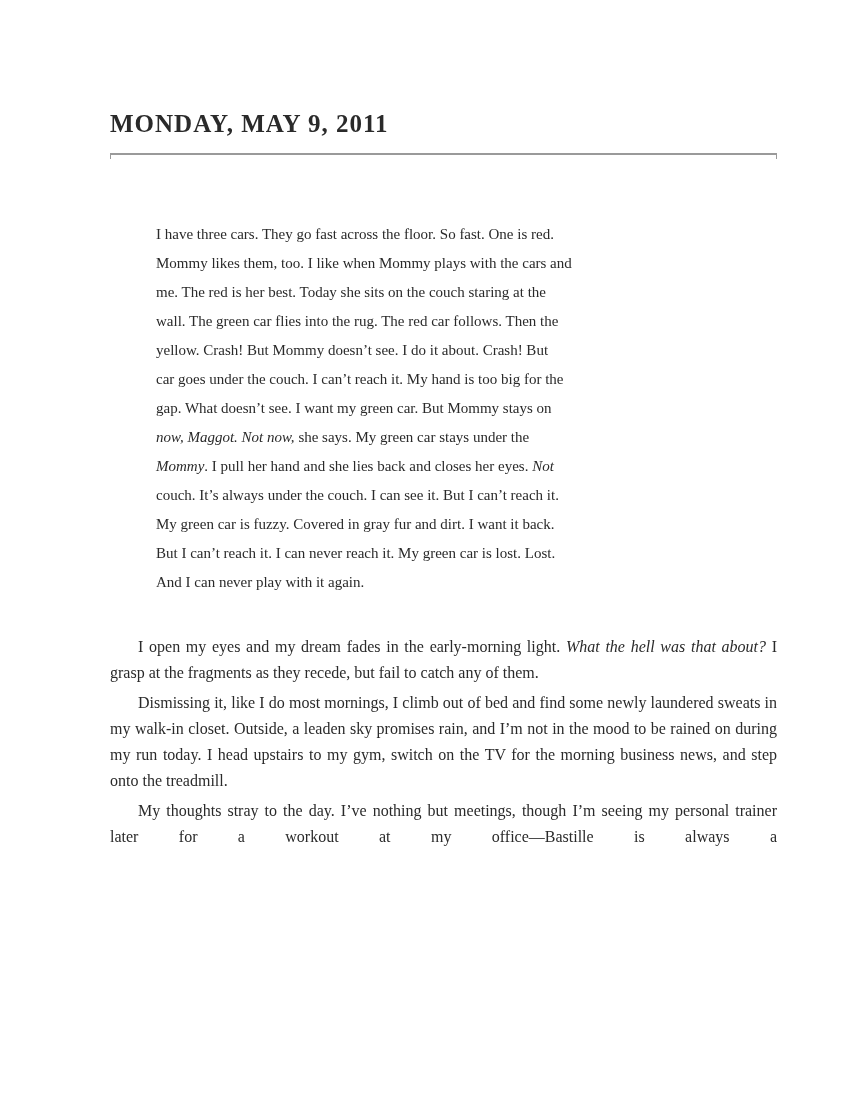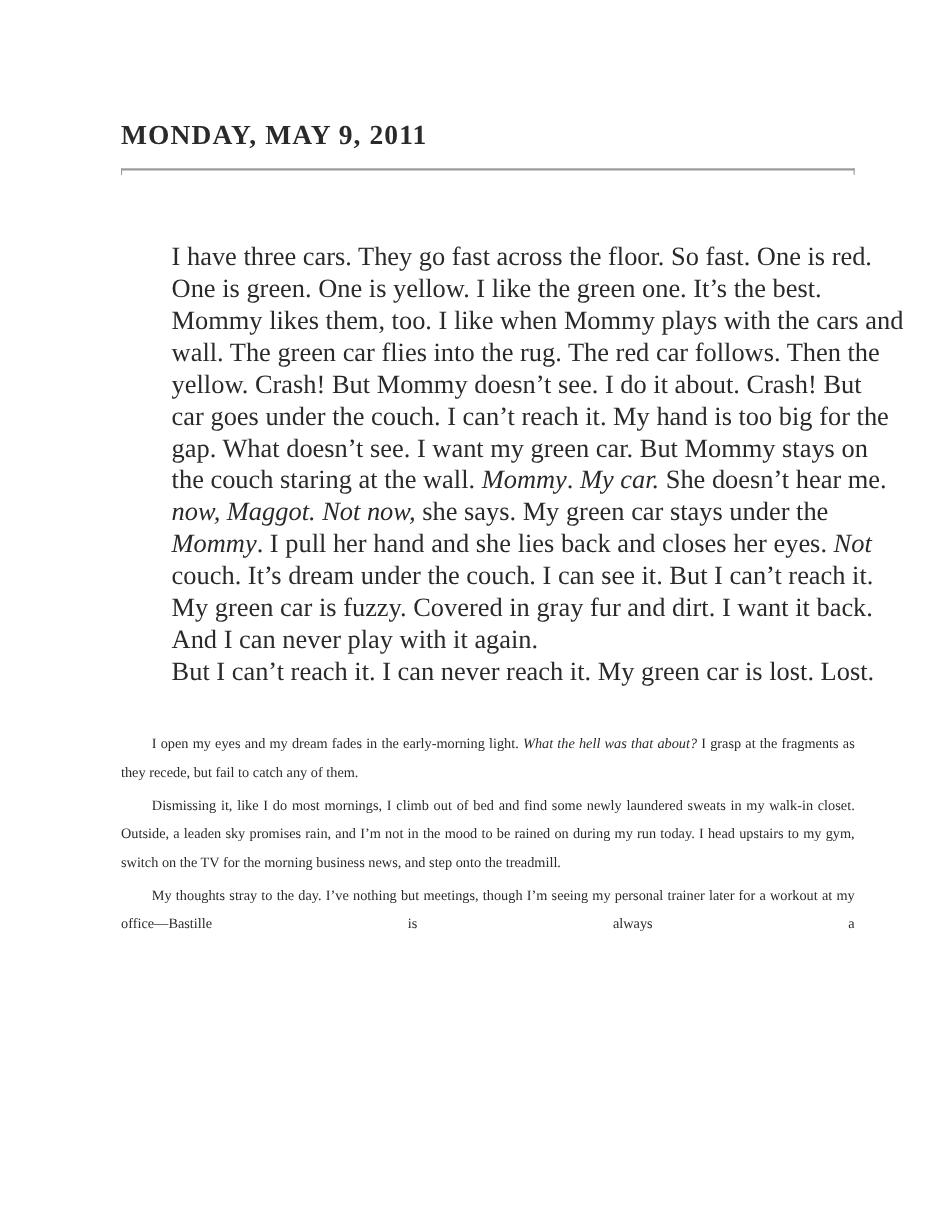--- a/index.html
+++ b/index.html
@@ -38,7 +38,7 @@
   }
   .dream-quote {
     margin: 61px 0 0 46px;
-    font-size: 24px;
+    font-size: 15px;
     line-height: 29px;
   }
   .quote-line {

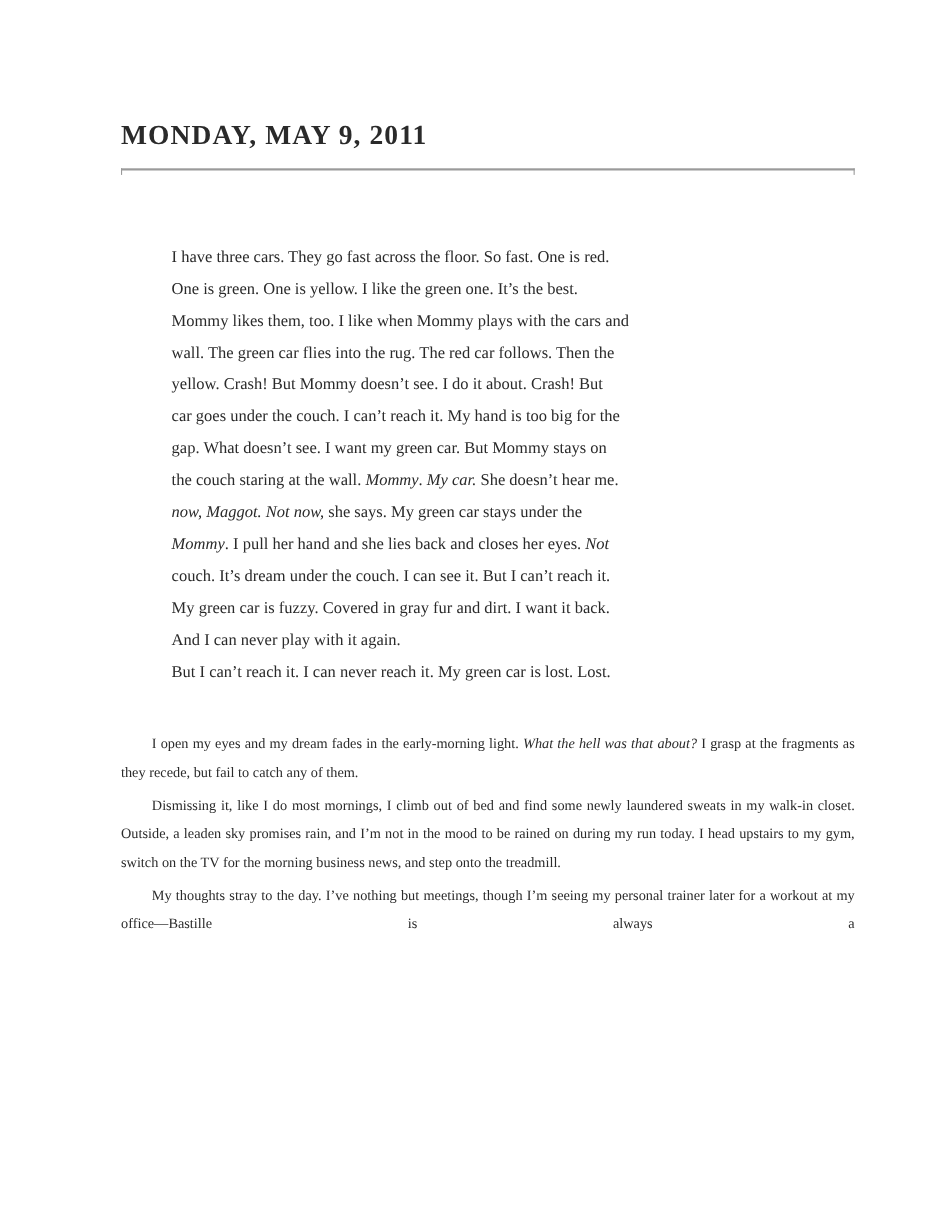--- a/index.html
+++ b/index.html
@@ -70,7 +70,6 @@
   <div class="rule"></div>
   <div class="dream-quote">
       <div class="quote-line"><span>I have three cars. They go fast across the floor. So fast. One is red.</span></div>
-      <div class="quote-line"><span>One is green. One is yellow. I like the green one. It’s the best.</span></div>
       <div class="quote-line"><span>Mommy likes them, too. I like when Mommy plays with the cars and</span></div>
       <div class="quote-line"><span>wall. The green car flies into the rug. The red car follows. Then the</span></div>
       <div class="quote-line"><span>yellow. Crash! But Mommy doesn’t see. I do it about. Crash! But</span></div>

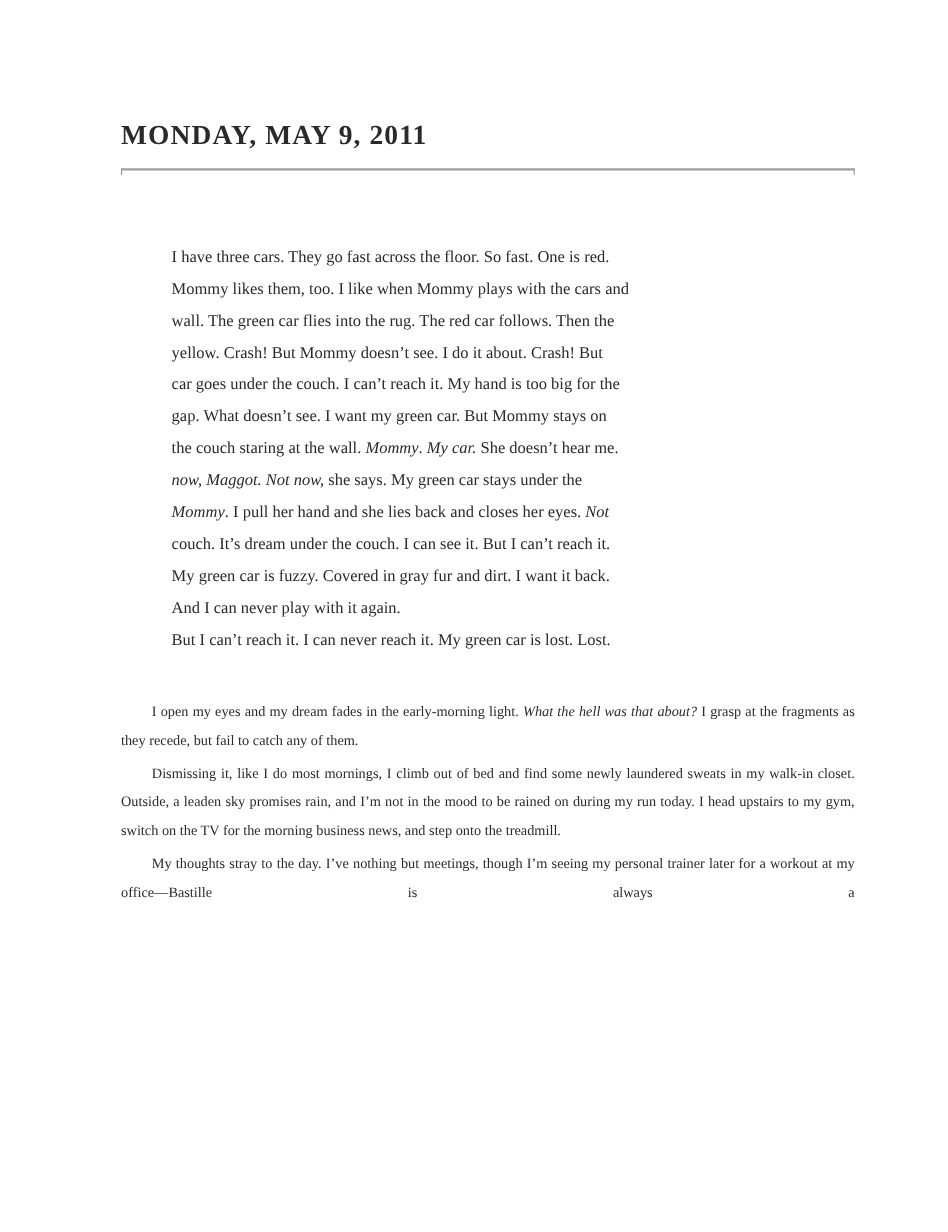--- a/index.html
+++ b/index.html
@@ -71,6 +71,7 @@
   <div class="dream-quote">
       <div class="quote-line"><span>I have three cars. They go fast across the floor. So fast. One is red.</span></div>
       <div class="quote-line"><span>Mommy likes them, too. I like when Mommy plays with the cars and</span></div>
+      <div class="quote-line"><span>me. The red is her best. Today she sits on the couch staring at the</span></div>
       <div class="quote-line"><span>wall. The green car flies into the rug. The red car follows. Then the</span></div>
       <div class="quote-line"><span>yellow. Crash! But Mommy doesn’t see. I do it about. Crash! But</span></div>
       <div class="quote-line"><span>car goes under the couch. I can’t reach it. My hand is too big for the</span></div>

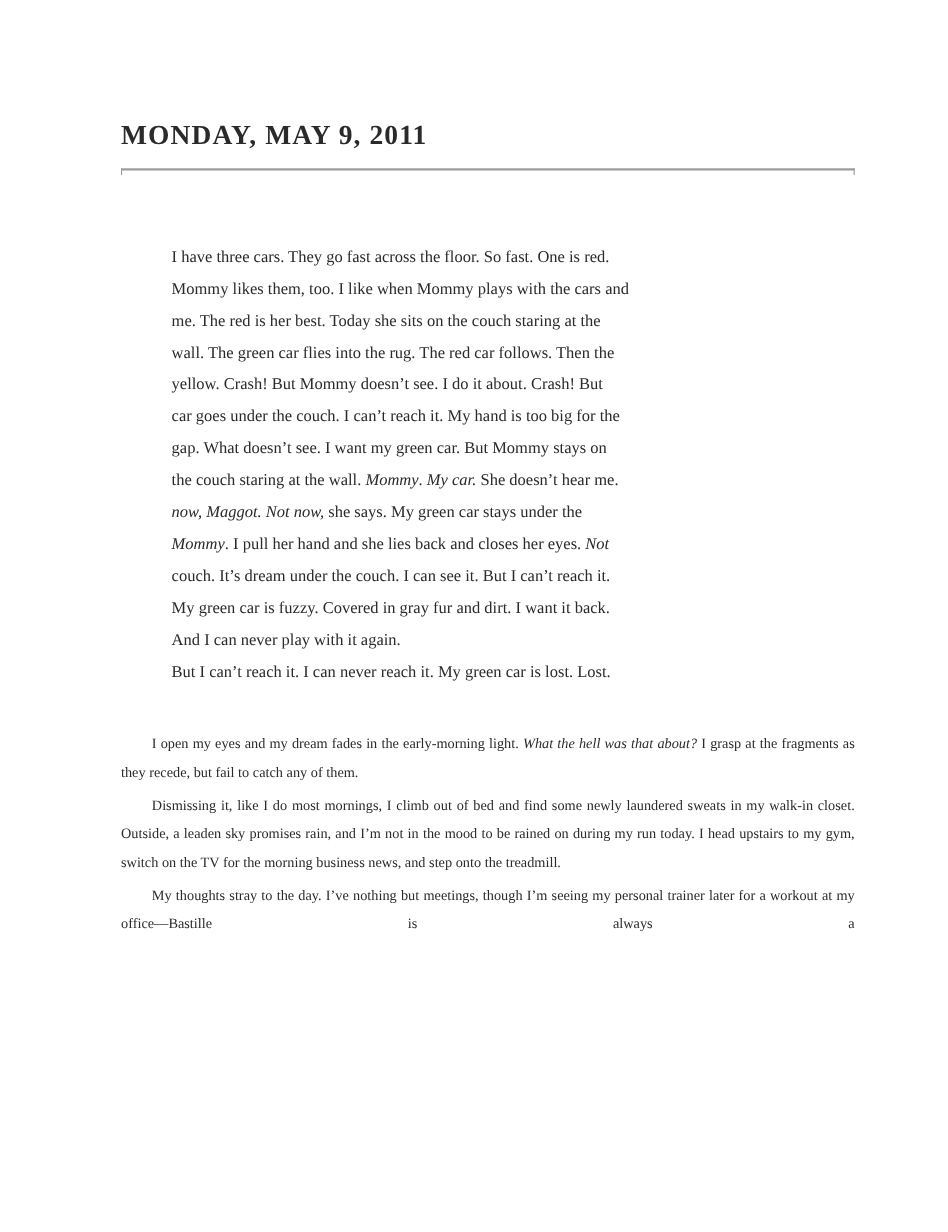--- a/index.html
+++ b/index.html
@@ -76,7 +76,6 @@
       <div class="quote-line"><span>yellow. Crash! But Mommy doesn’t see. I do it about. Crash! But</span></div>
       <div class="quote-line"><span>car goes under the couch. I can’t reach it. My hand is too big for the</span></div>
       <div class="quote-line"><span>gap. What doesn’t see. I want my green car. But Mommy stays on</span></div>
-      <div class="quote-line"><span>the couch staring at the wall. </span><em>Mommy</em><span>. </span><em>My car.</em><span> She doesn’t hear me.</span></div>
       <div class="quote-line"><em>now, Maggot. Not now,</em><span> she says. My green car stays under the</span></div>
       <div class="quote-line"><em>Mommy</em><span>. I pull her hand and she lies back and closes her eyes. </span><em>Not</em></div>
       <div class="quote-line"><span>couch. It’s dream under the couch. I can see it. But I can’t reach it.</span></div>

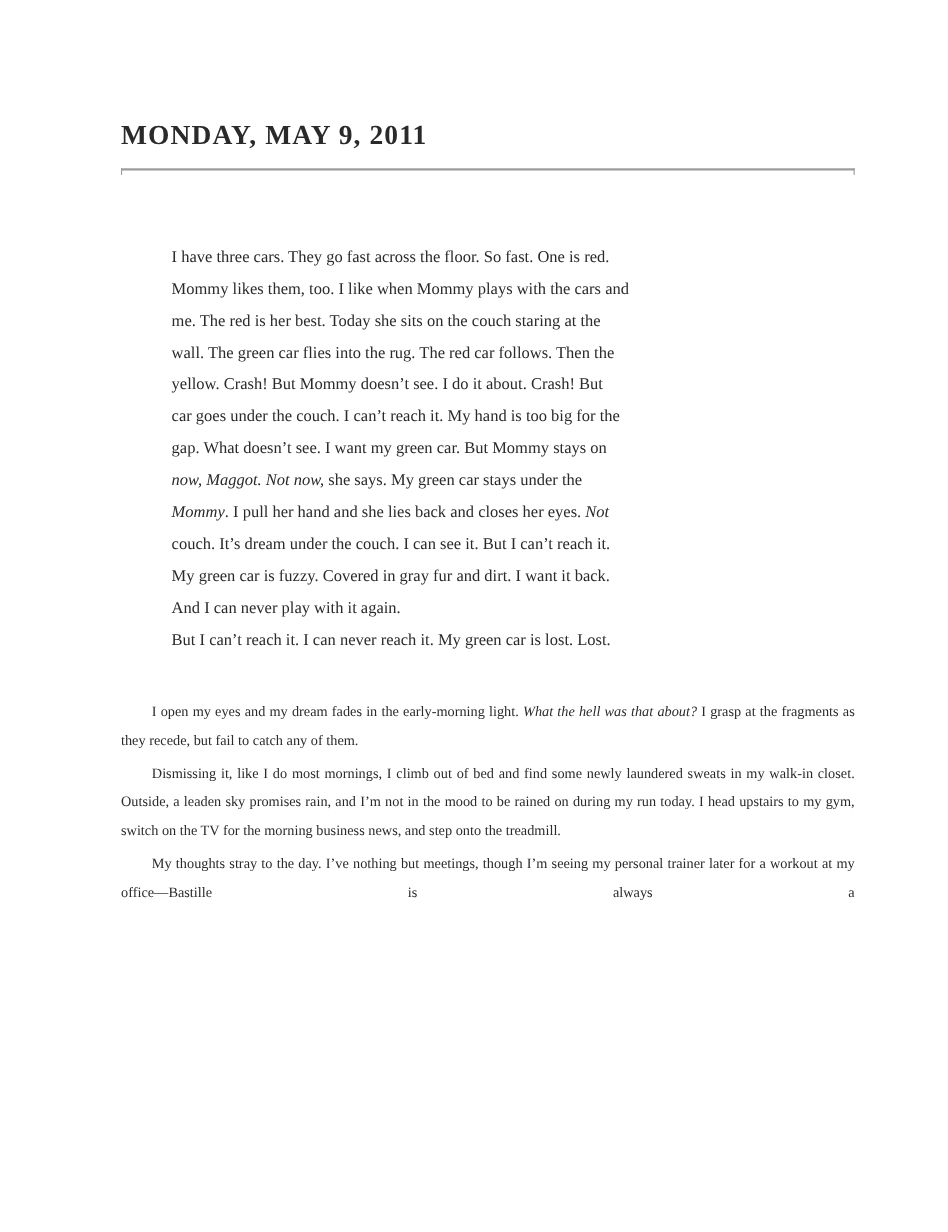--- a/index.html
+++ b/index.html
@@ -78,7 +78,7 @@
       <div class="quote-line"><span>gap. What doesn’t see. I want my green car. But Mommy stays on</span></div>
       <div class="quote-line"><em>now, Maggot. Not now,</em><span> she says. My green car stays under the</span></div>
       <div class="quote-line"><em>Mommy</em><span>. I pull her hand and she lies back and closes her eyes. </span><em>Not</em></div>
-      <div class="quote-line"><span>couch. It’s dream under the couch. I can see it. But I can’t reach it.</span></div>
+      <div class="quote-line"><span>couch. It’s always under the couch. I can see it. But I can’t reach it.</span></div>
       <div class="quote-line"><span>My green car is fuzzy. Covered in gray fur and dirt. I want it back.</span></div>
       <div class="quote-line"><span>And I can never play with it again.</span></div>
       <div class="quote-line"><span>But I can’t reach it. I can never reach it. My green car is lost. Lost.</span></div>

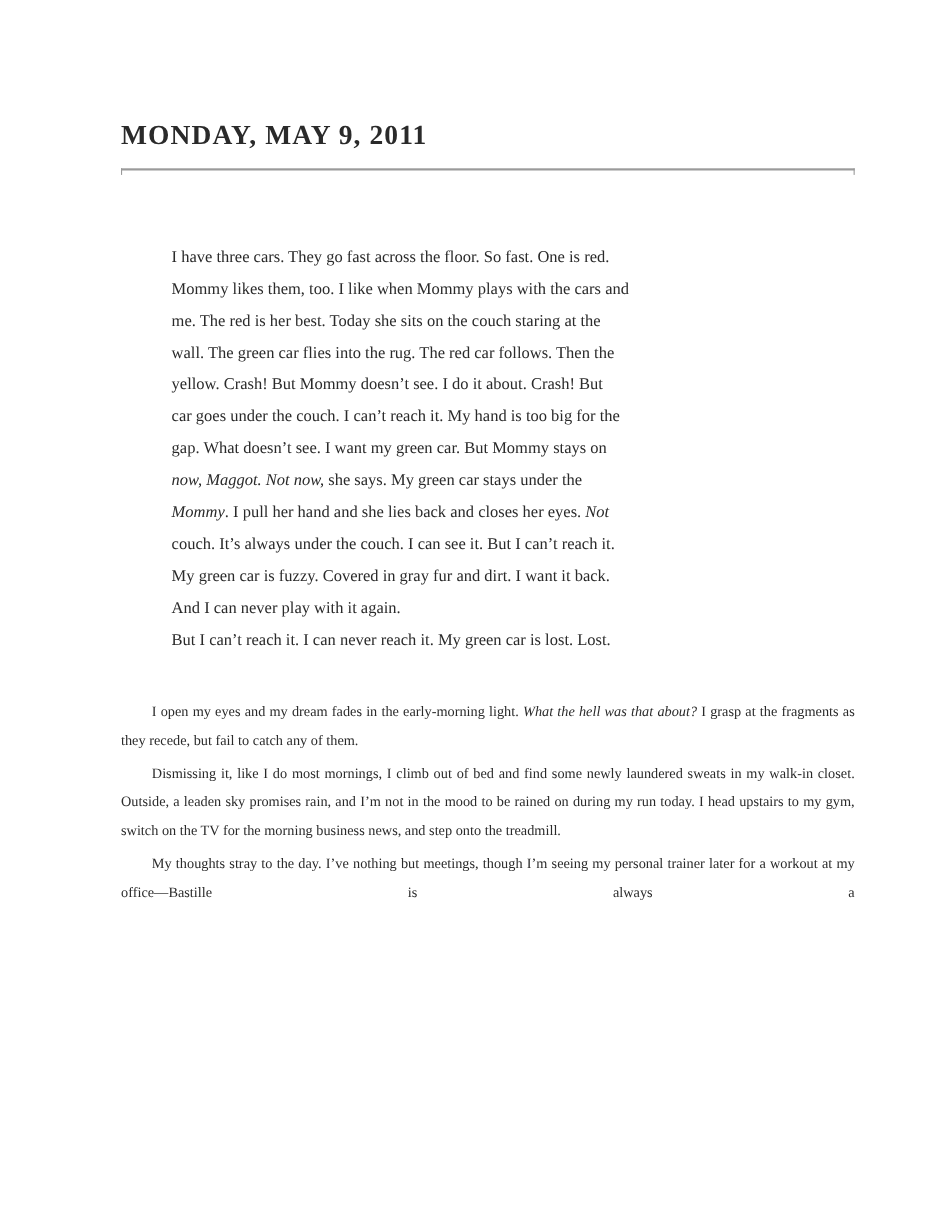--- a/index.html
+++ b/index.html
@@ -80,8 +80,8 @@
       <div class="quote-line"><em>Mommy</em><span>. I pull her hand and she lies back and closes her eyes. </span><em>Not</em></div>
       <div class="quote-line"><span>couch. It’s always under the couch. I can see it. But I can’t reach it.</span></div>
       <div class="quote-line"><span>My green car is fuzzy. Covered in gray fur and dirt. I want it back.</span></div>
+      <div class="quote-line"><span>But I can’t reach it. I can never reach it. My green car is lost. Lost.</span></div>
       <div class="quote-line"><span>And I can never play with it again.</span></div>
-      <div class="quote-line"><span>But I can’t reach it. I can never reach it. My green car is lost. Lost.</span></div>
     </div>
   <div class="body-text">
       <p><span>I open my eyes and my dream fades in the early-morning light. </span><em>What the hell was that about?</em><span> I grasp at the fragments as they recede, but fail to catch any of them.</span></p>

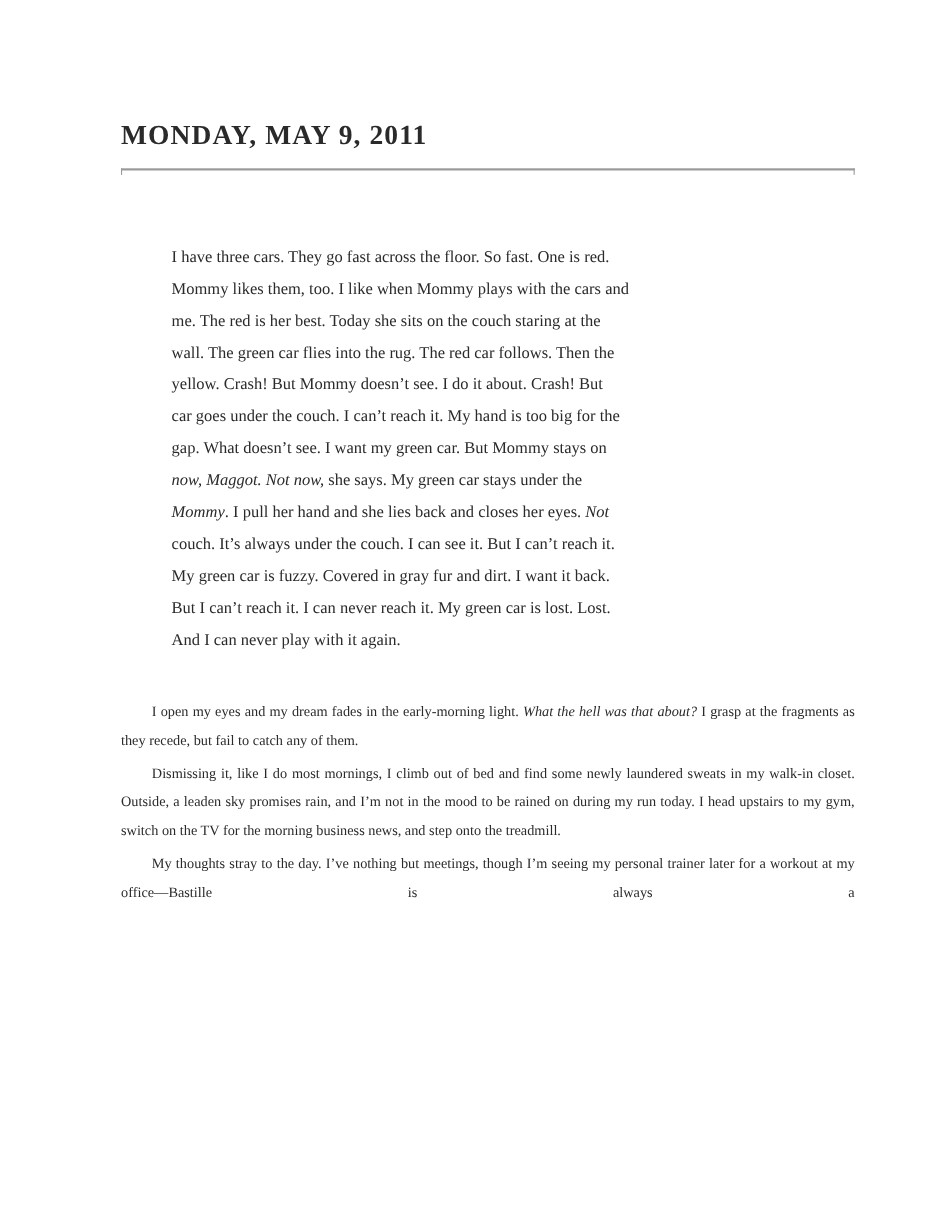--- a/index.html
+++ b/index.html
@@ -46,7 +46,7 @@
   }
   .body-text {
     margin-top: 37px;
-    font-size: 13px;
+    font-size: 16px;
     line-height: 26px;
     text-align: justify;
   }

